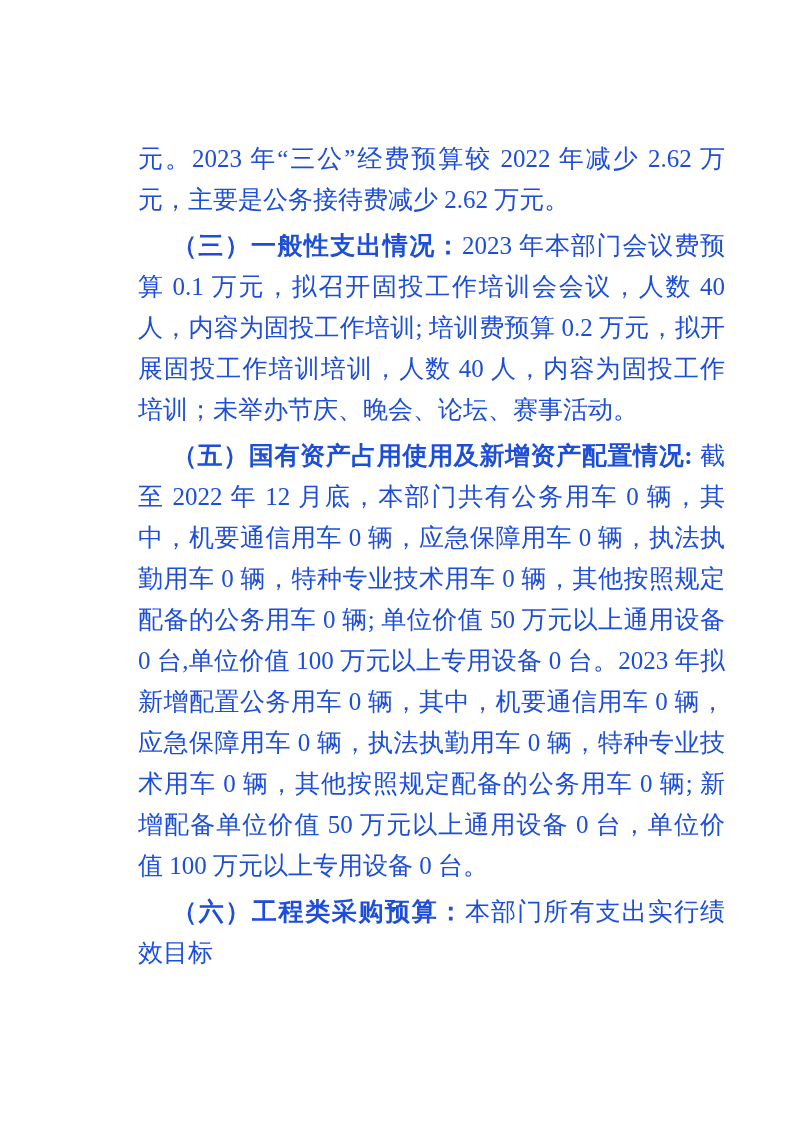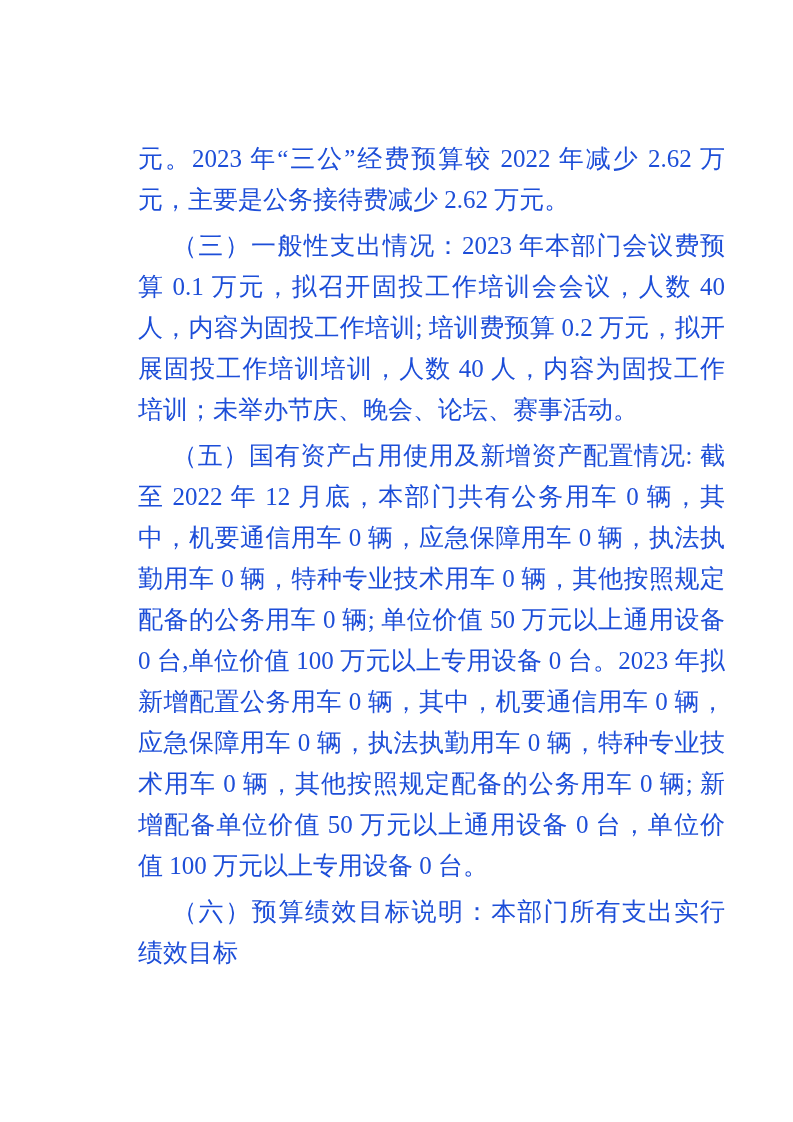--- a/index.html
+++ b/index.html
@@ -41,7 +41,7 @@
     text-indent: 34px;
   }
   .para b {
-    font-weight: 400;
+    font-weight: 700;
     letter-spacing: 0.5px;
   }
 </style>

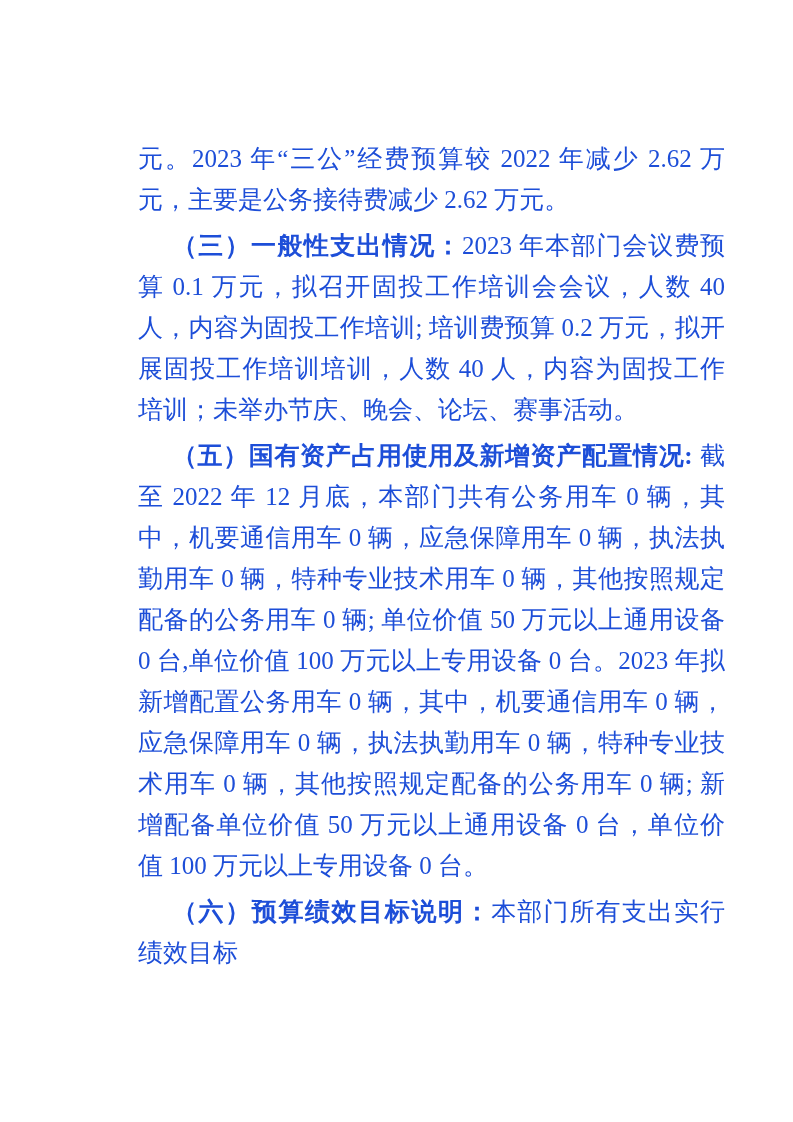--- a/index.html
+++ b/index.html
@@ -58,7 +58,7 @@
 
     <p class="para indent"><b>（五）国有资产占用使用及新增资产配置情况: </b><span>截至 2022 年 12 月底，本部门共有公务用车 0 辆，其中，机要通信用车 0 辆，应急保障用车 0 辆，执法执勤用车 0 辆，特种专业技术用车 0 辆，其他按照规定配备的公务用车 0 辆; 单位价值 50 万元以上通用设备 0 台,单位价值 100 万元以上专用设备 0 台。2023 年拟新增配置公务用车 0 辆，其中，机要通信用车 0 辆，应急保障用车 0 辆，执法执勤用车 0 辆，特种专业技术用车 0 辆，其他按照规定配备的公务用车 0 辆; 新增配备单位价值 50 万元以上通用设备 0 台，单位价值 100 万元以上专用设备 0 台。</span></p>
 
-    <p class="para indent"><b>（六）预算绩效目标说明：</b><span>本部门所有支出实行绩效目标</span></p>
+    <p class="para indent"><b>（六）工程类采购预算：</b><span>本部门所有支出实行绩效目标</span></p>
 
   </div>
 </div>

